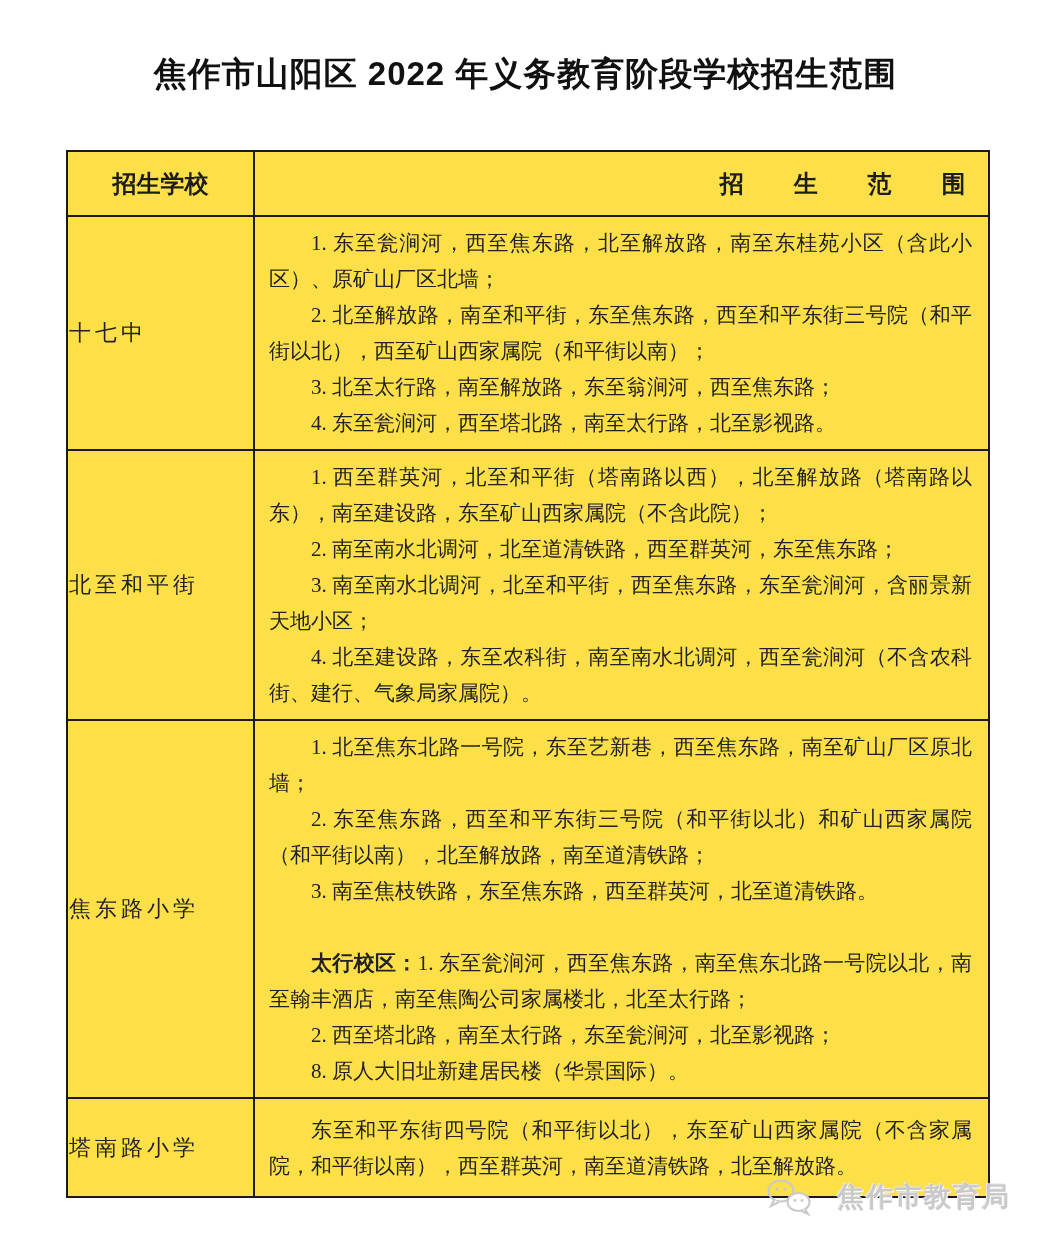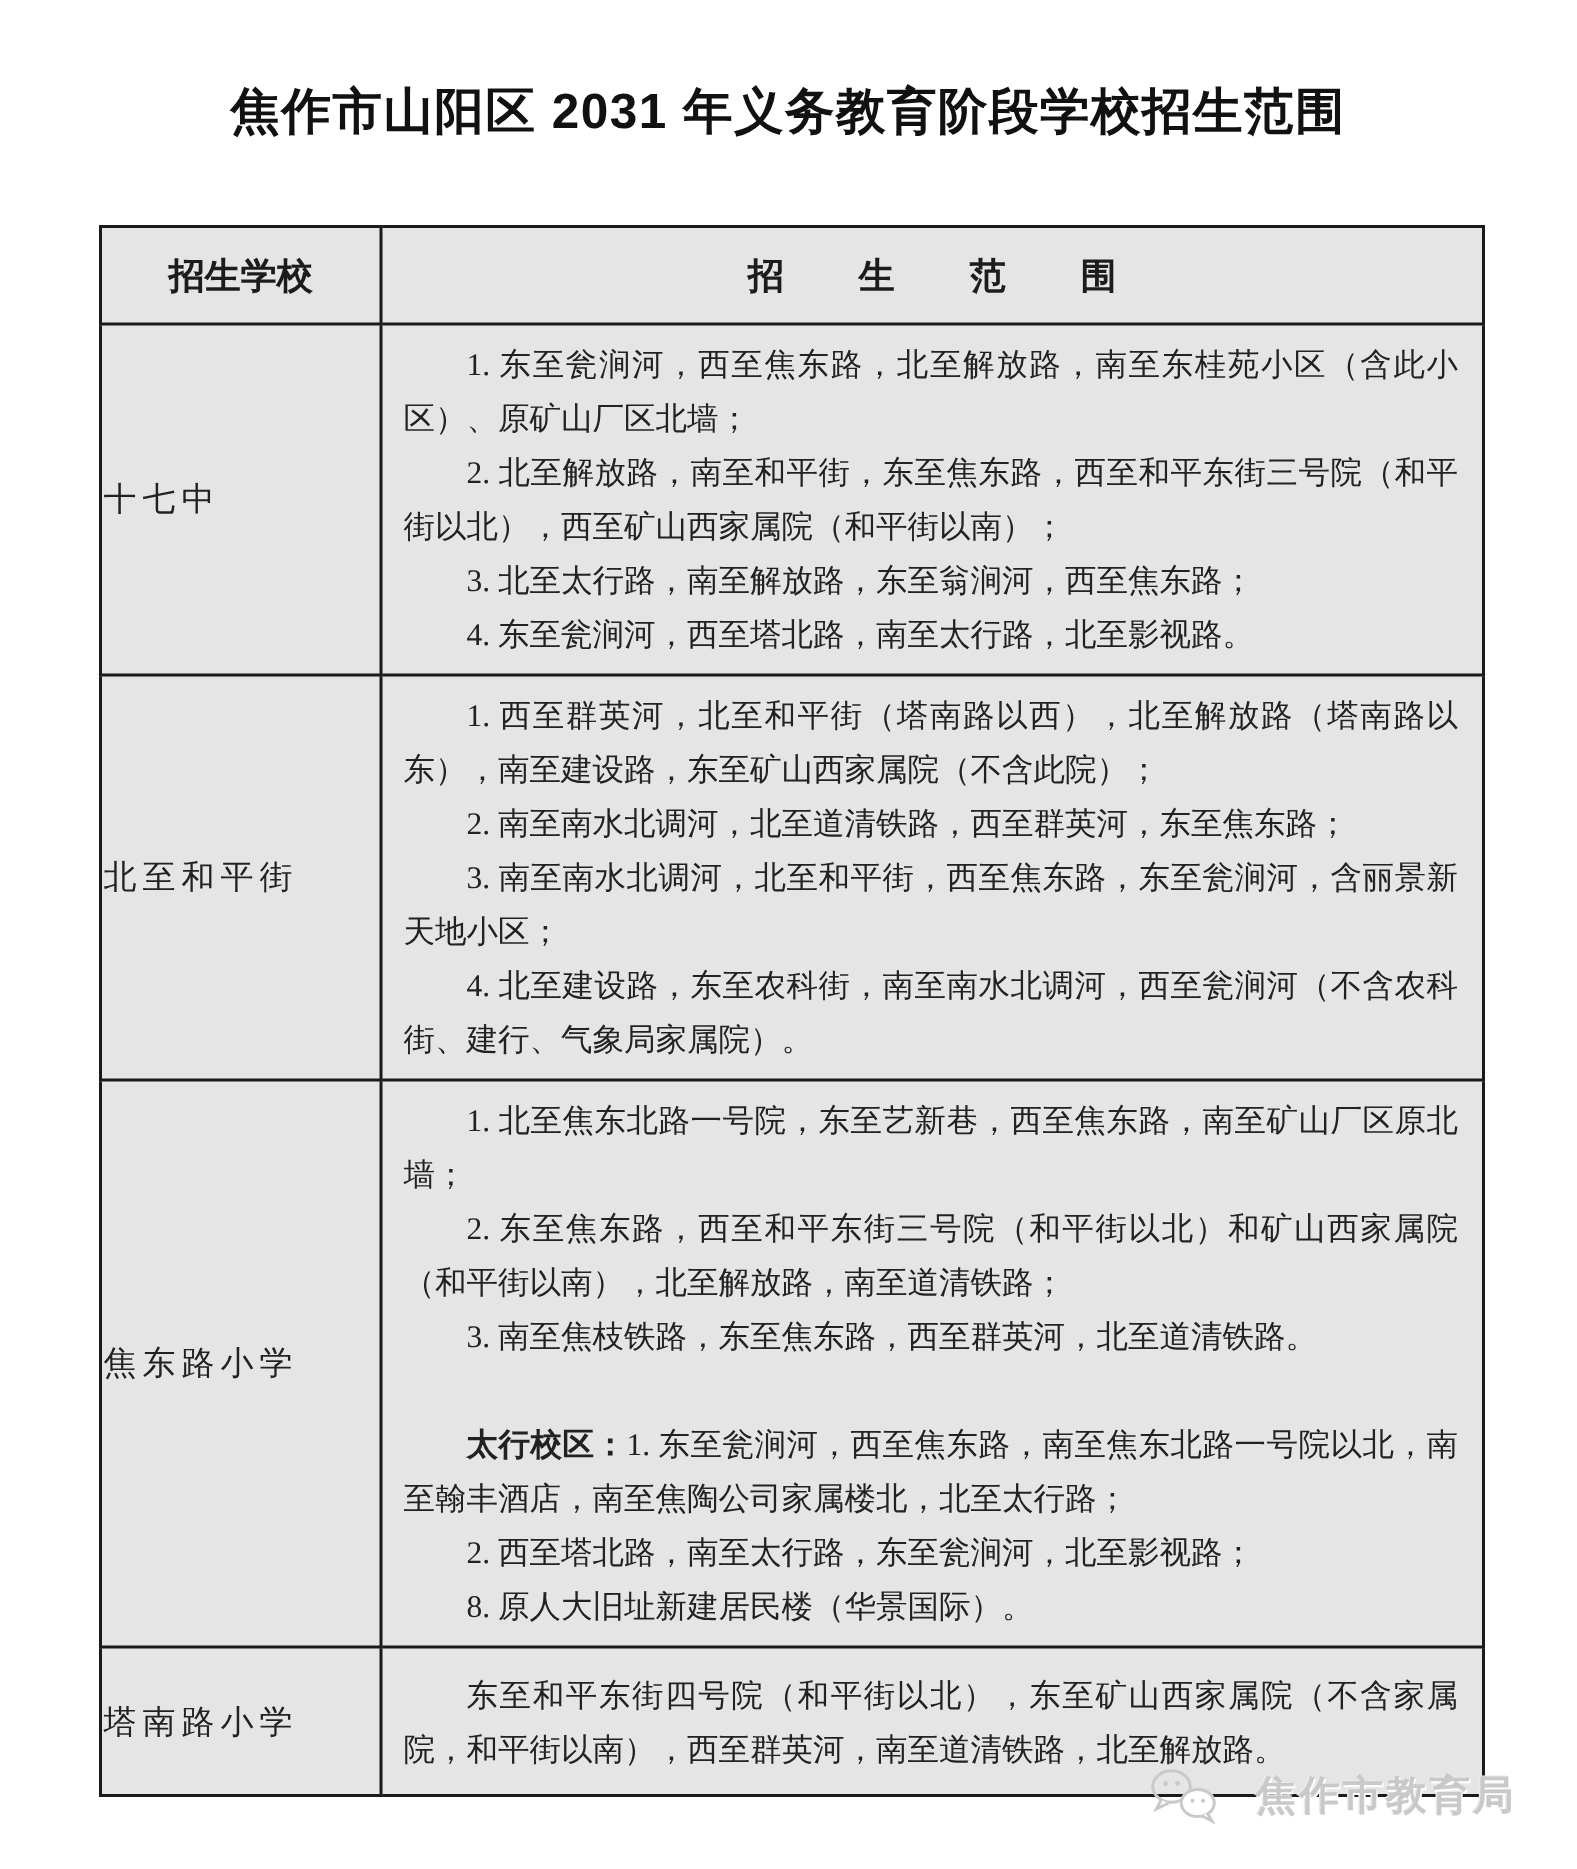--- a/index.html
+++ b/index.html
@@ -98,7 +98,7 @@
 </head>
 <body>
 
-<div class="doc-title">焦作市山阳区 2031 年义务教育阶段学校招生范围</div>
+<div class="doc-title">焦作市山阳区 2022 年义务教育阶段学校招生范围</div>
 
 <table class="zone-table">
   <colgroup>

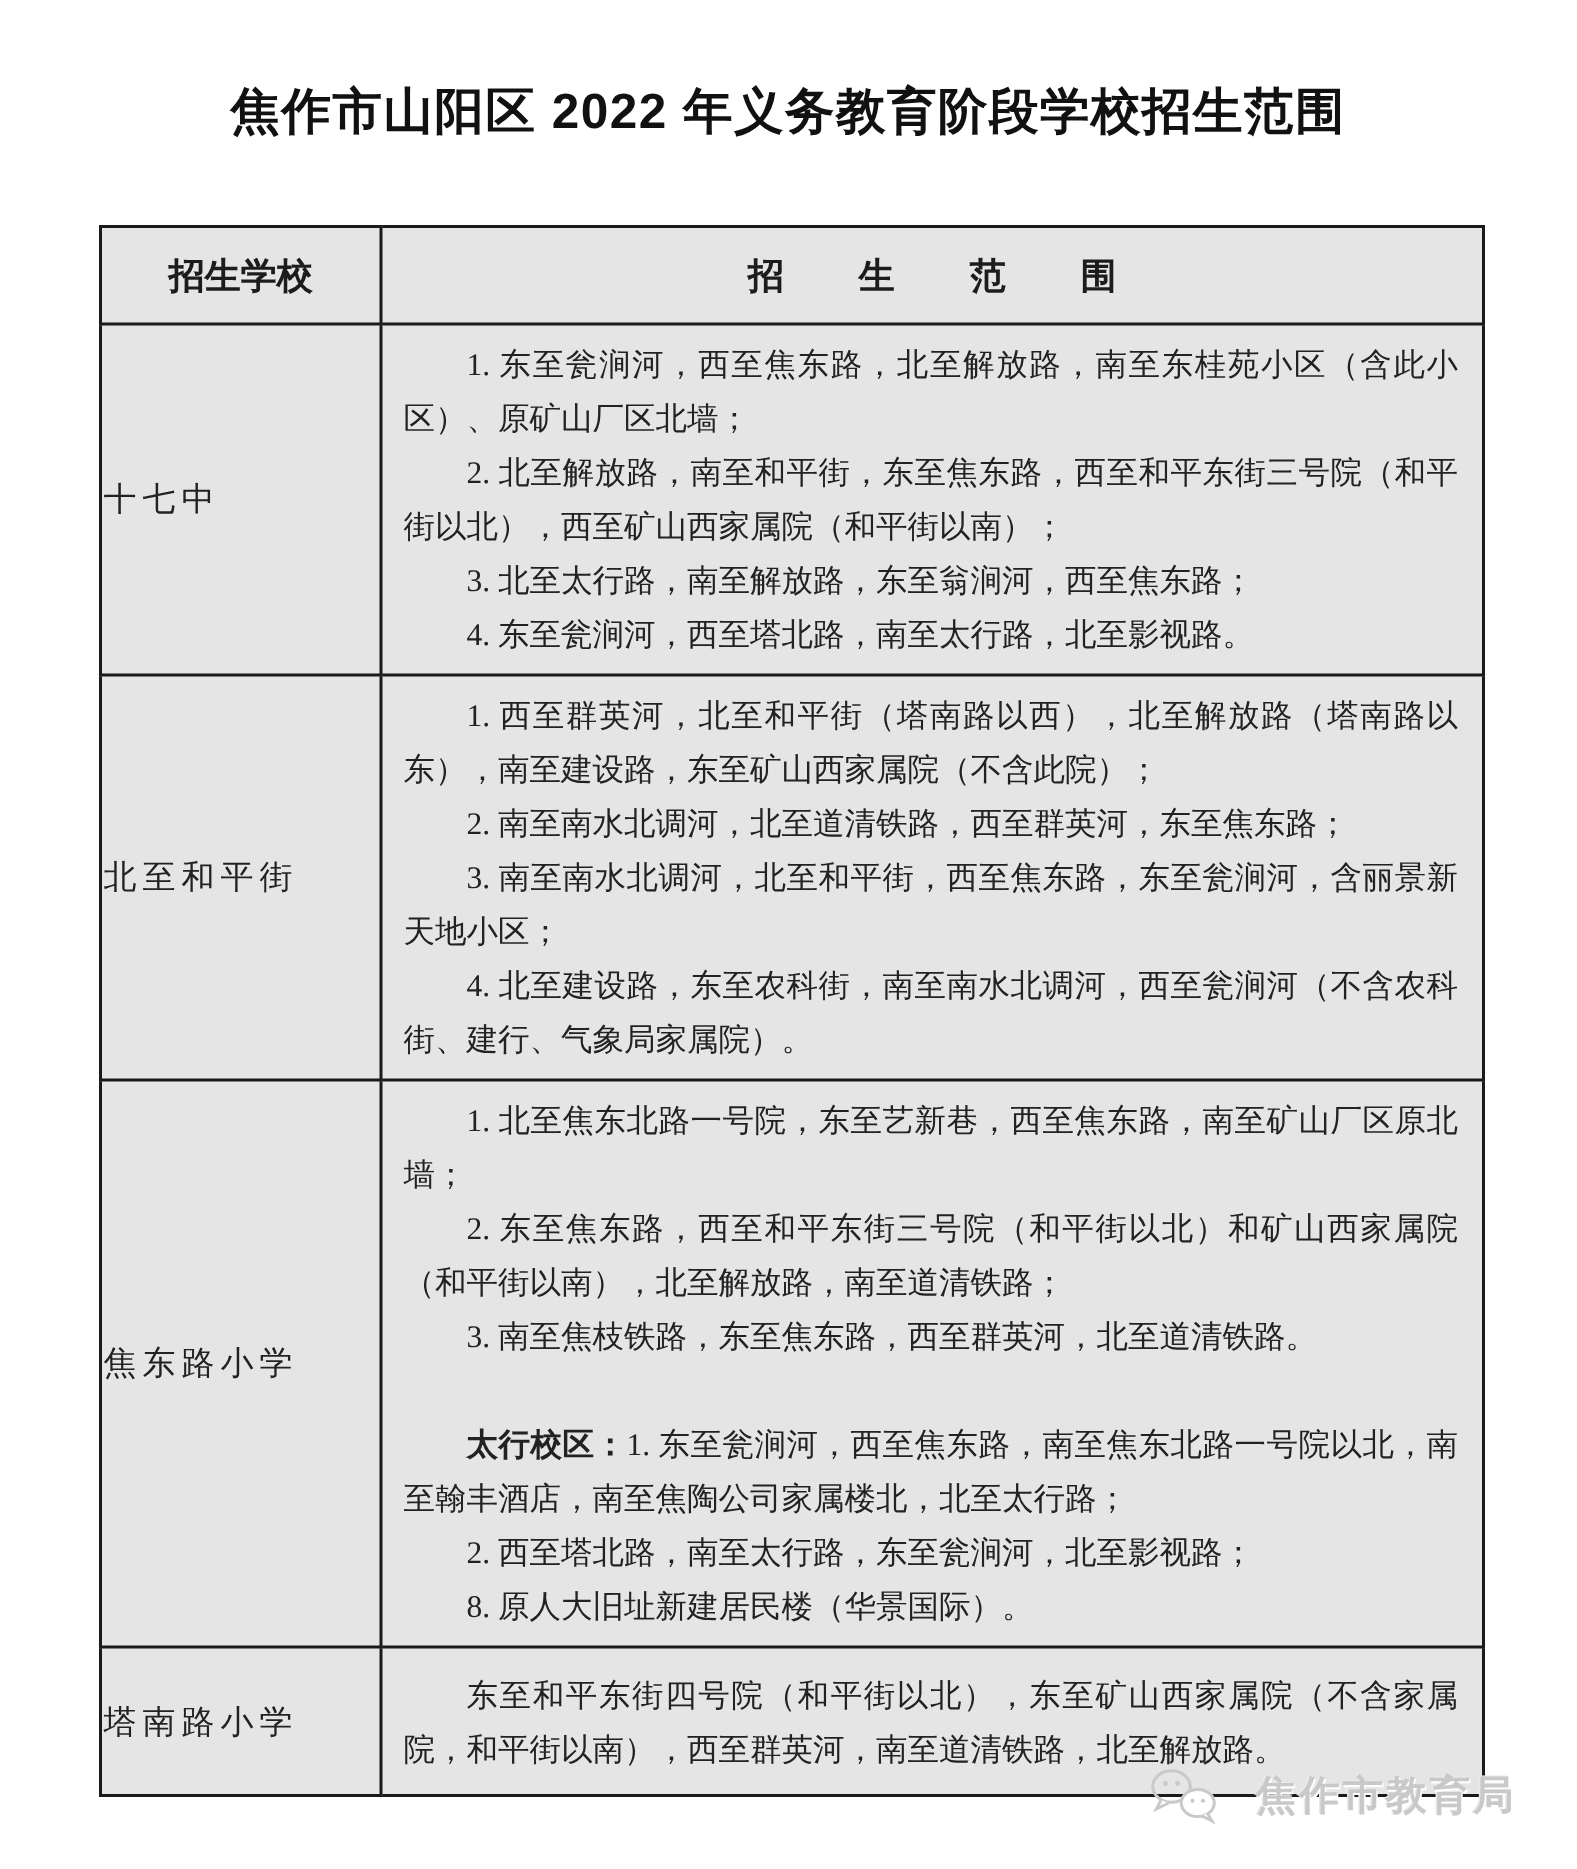--- a/index.html
+++ b/index.html
@@ -35,7 +35,7 @@
   table.zone-table td, table.zone-table th {
     border: 2px solid #1a1a1a;
     vertical-align: middle;
-    background: #e5e5e5;
+    background: #fde047;
   }
   col.c-school { width: 187px; }
   col.c-range  { width: 735px; }

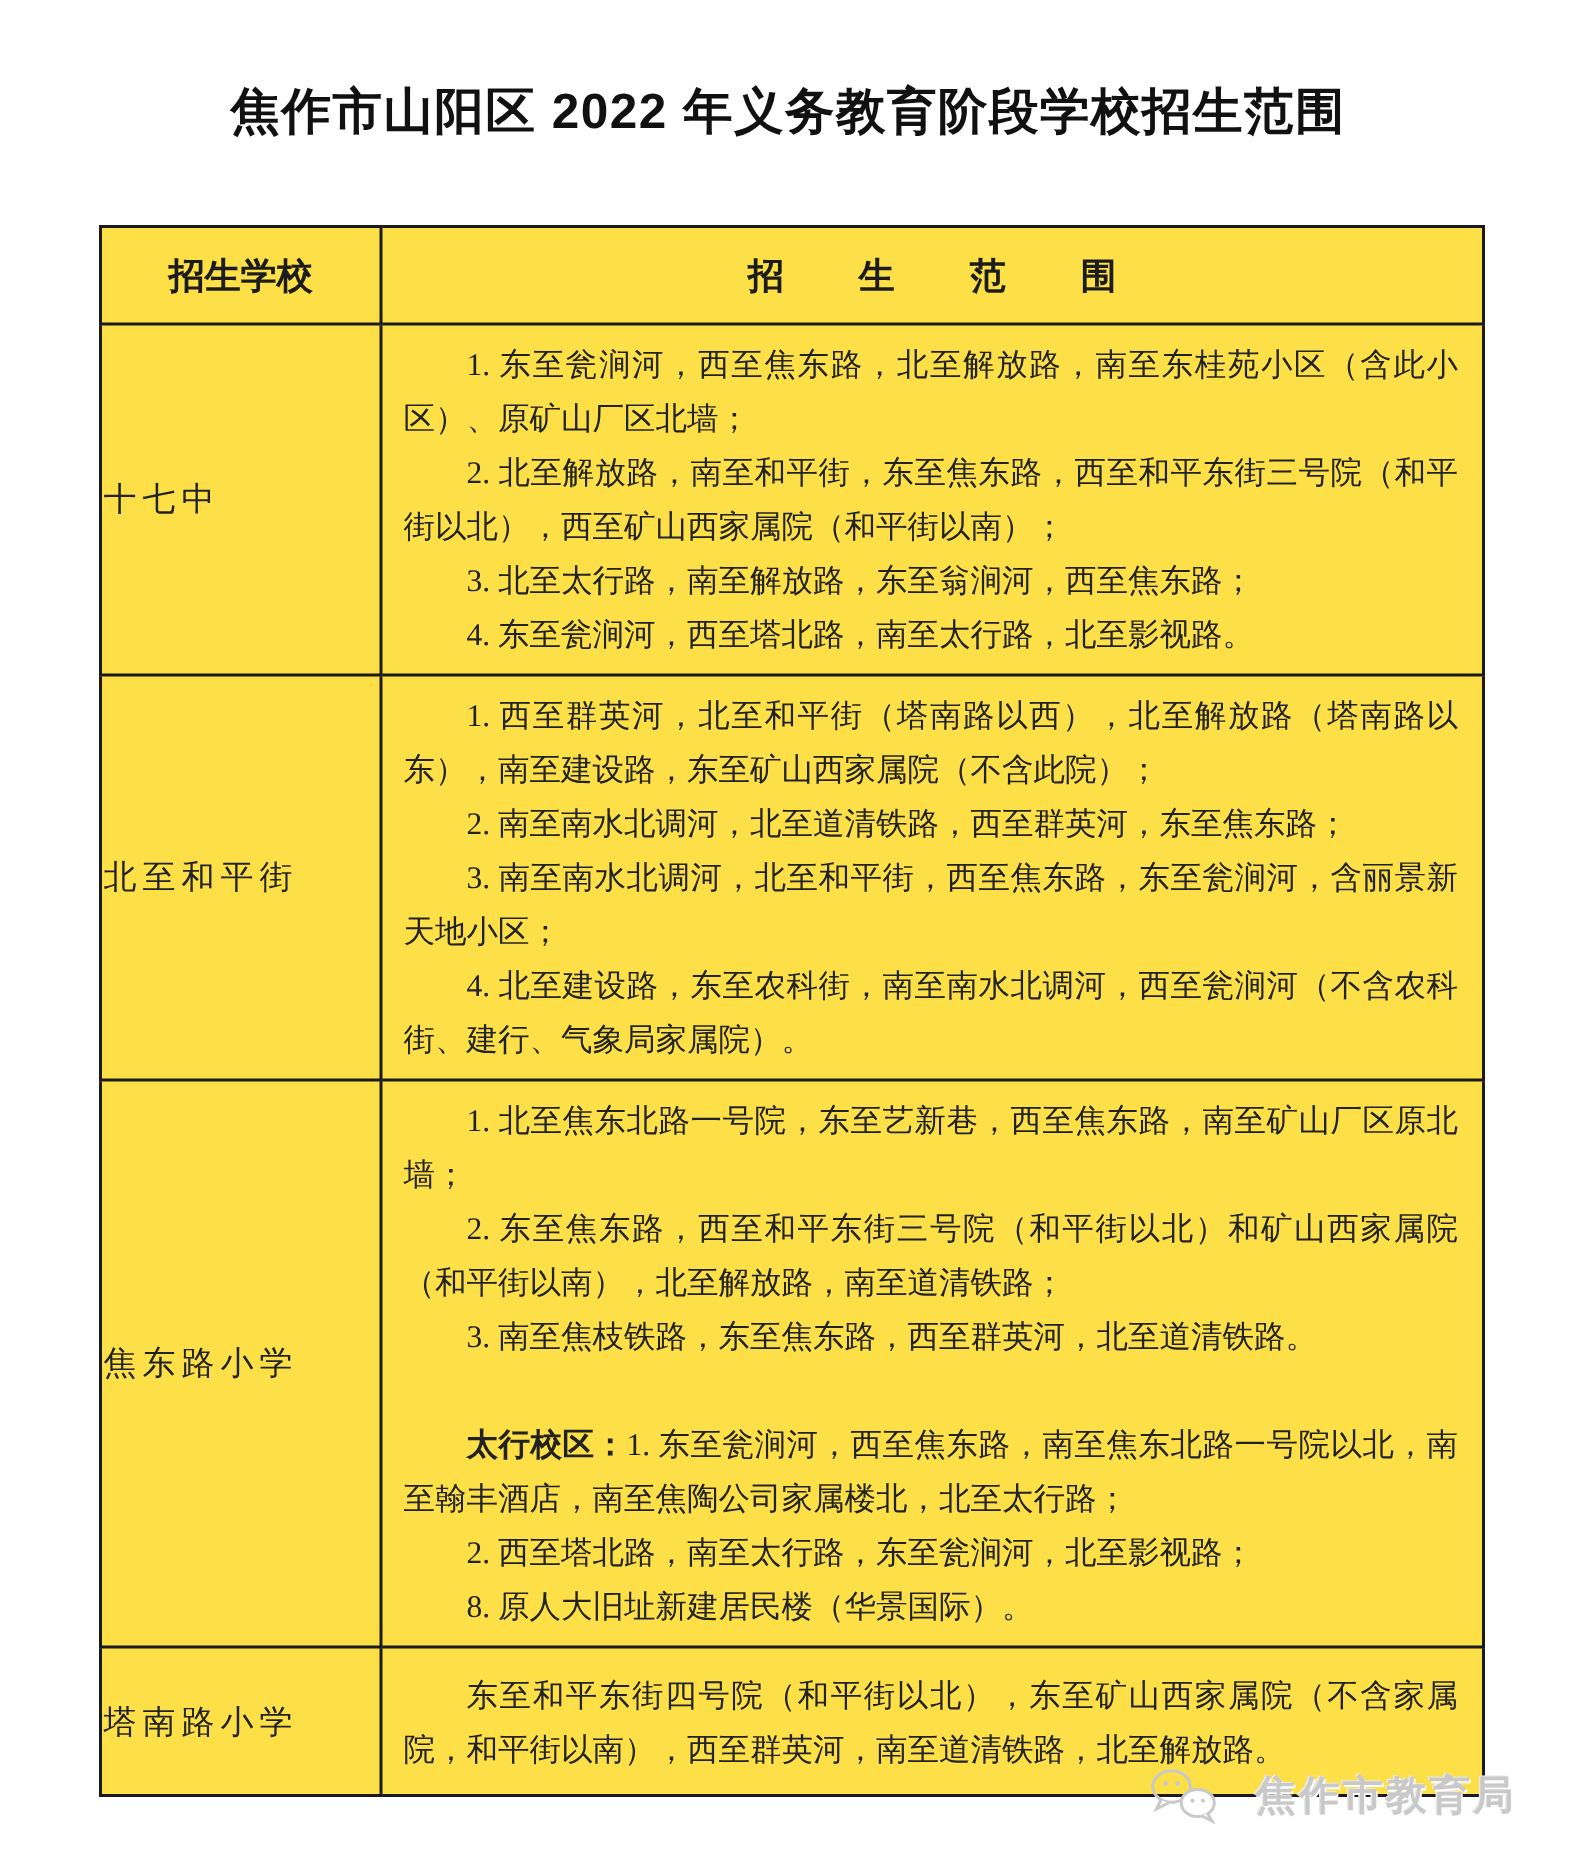--- a/index.html
+++ b/index.html
@@ -50,7 +50,7 @@
     font-family: "Liberation Sans", "DejaVu Sans", sans-serif;
     font-weight: bold;
     font-size: 24px;
-    text-align: center;
+    text-align: right;
     letter-spacing: 0.9em;
     text-indent: 0.9em; 
   }

